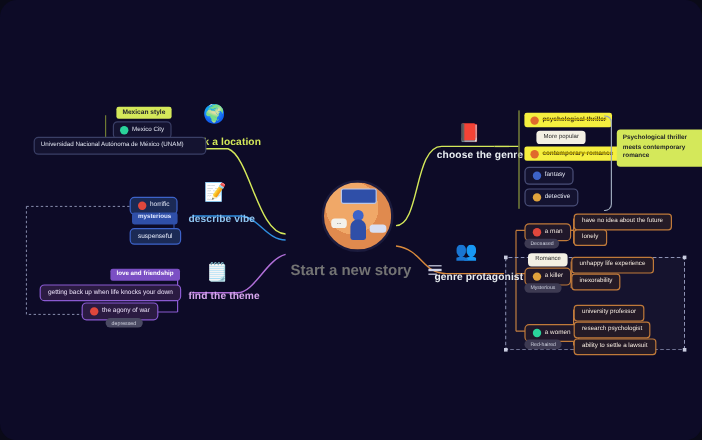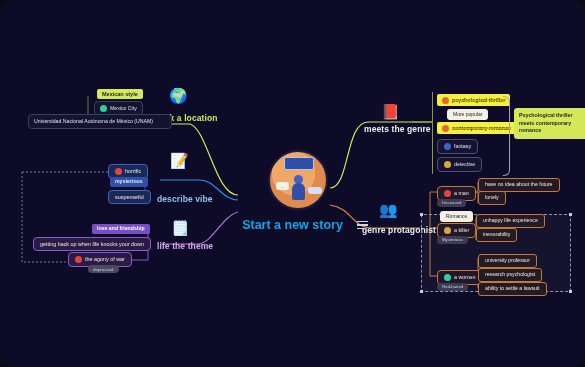--- a/index.html
+++ b/index.html
@@ -185,7 +185,7 @@
   <div class="chip greytag" style="left:88px;top:265px;">depressed</div>
 
   <div class="bicon" style="left:380px;top:100px;">📕</div>
-  <div class="btitle" style="left:364px;top:124px;color:#e9eef2;">meets the genre</div>
+  <div class="btitle" style="left:364px;top:124px;color:#e9eef2;">choose the genre</div>
 
   <div class="genrebox"></div>
   <div class="chip hlyellow" style="left:437px;top:94px;">

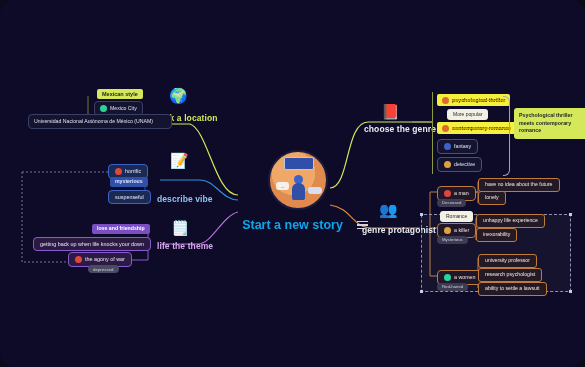--- a/index.html
+++ b/index.html
@@ -164,7 +164,7 @@
   <div class="darkchip uam">Universidad Nacional Autónoma de México (UNAM)</div>
 
   <div class="bicon" style="left:169px;top:149px;">📝</div>
-  <div class="btitle" style="left:157px;top:194px;color:#8fc4ef;">describe vibe</div>
+  <div class="btitle" style="left:157px;top:177px;color:#8fc4ef;">describe vibe</div>
 
   <div class="chip bluechip" style="left:108px;top:164px;">
     <span class="dot" style="background:#e0473c"></span>

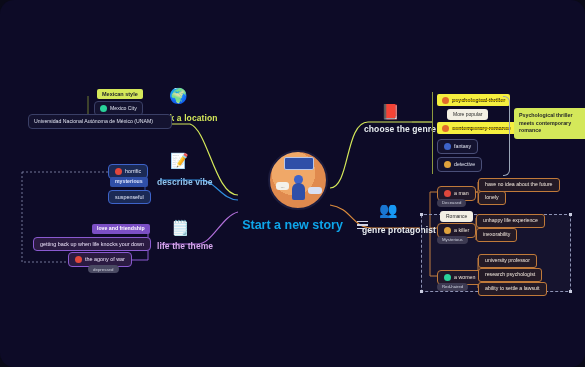--- a/index.html
+++ b/index.html
@@ -36,7 +36,7 @@
           display:flex;align-items:center;justify-content:center;}
   #avatar .bub2{position:absolute;bottom:14px;right:4px;width:14px;height:7px;
           background:#d8dff2;border-radius:3px;}
-  #centertitle{margin-top:8px;text-align:center;color:#0ea5e9;
+  #centertitle{margin-top:8px;text-align:center;color:#737373;
           font-size:12.5px;font-weight:700;display:flex;align-items:center;
           justify-content:center;gap:14px;white-space:nowrap;}
   .cdot{width:11px;height:11px;border-radius:50%;

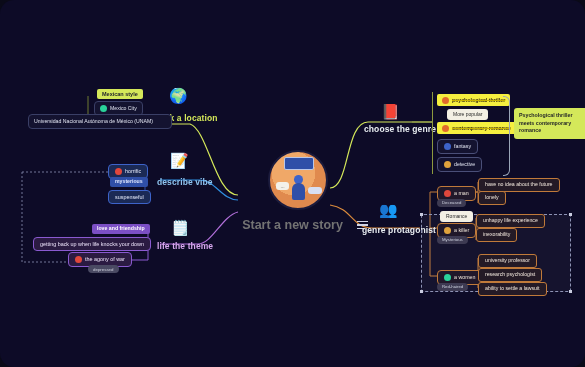--- a/index.html
+++ b/index.html
@@ -174,7 +174,7 @@
   <div class="chip bluechip" style="left:108px;top:190px;">suspenseful</div>
 
   <div class="bicon" style="left:170px;top:216px;">🗒️</div>
-  <div class="btitle" style="left:157px;top:241px;color:#d8a8ef;">life the theme</div>
+  <div class="btitle" style="left:157px;top:241px;color:#d8a8ef;">find the theme</div>
 
   <div class="chip purplehl" style="left:92px;top:224px;">love and friendship</div>
   <div class="chip purplechip" style="left:33px;top:237px;">getting back up when life knocks your down</div>

